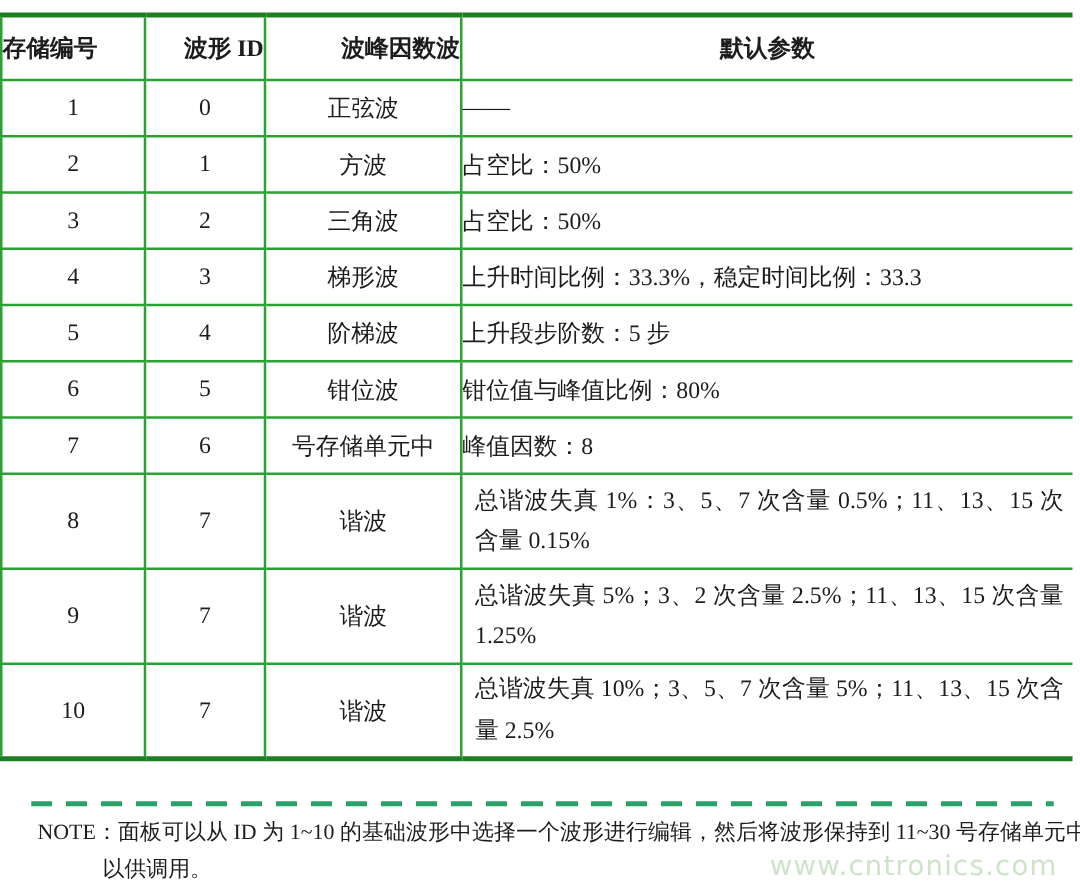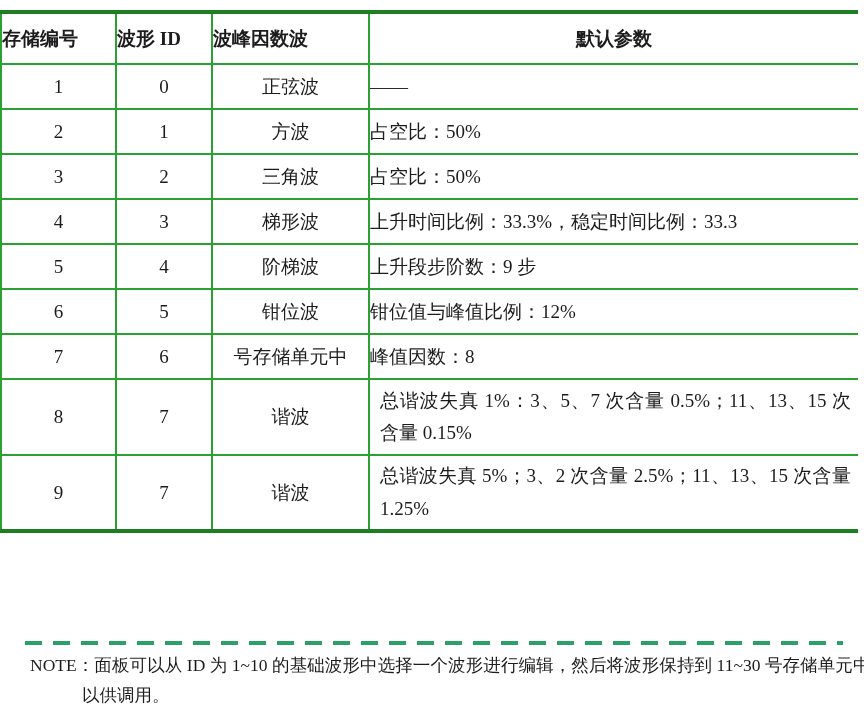--- a/index.html
+++ b/index.html
@@ -42,7 +42,7 @@
   col.c1{width:115px;} col.c2{width:96px;} col.c3{width:157px;} col.c4{width:489px;}
 
   .h-storage{text-align:left;padding-left:13px;}
-  .h-id,.h-name{text-align:left;}
+  .h-id,.h-name{text-align:right;}
   .h-params{text-align:center;padding-left:50px;}
 
   td.c-no, td.c-id, td.c-name{text-align:center;}

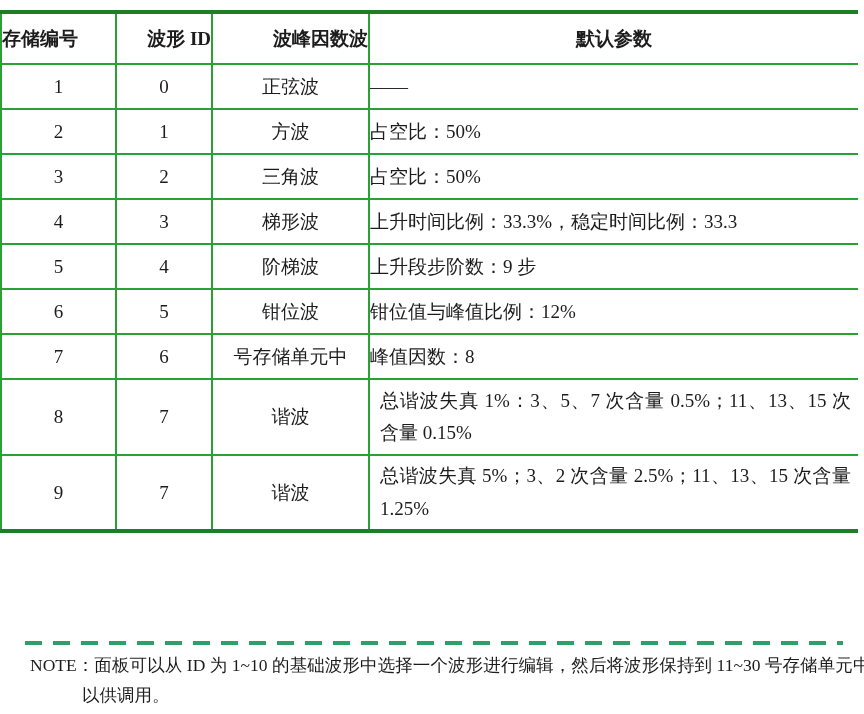--- a/index.html
+++ b/index.html
@@ -131,7 +131,7 @@
       <td class="c-no">5</td>
       <td class="c-id">4</td>
       <td class="c-name">阶梯波</td>
-      <td class="c-params">上升段步阶数：9 步</td>
+      <td class="c-params">上升段步阶数：5 步</td>
     </tr>
         <tr>
       <td class="c-no">6</td>

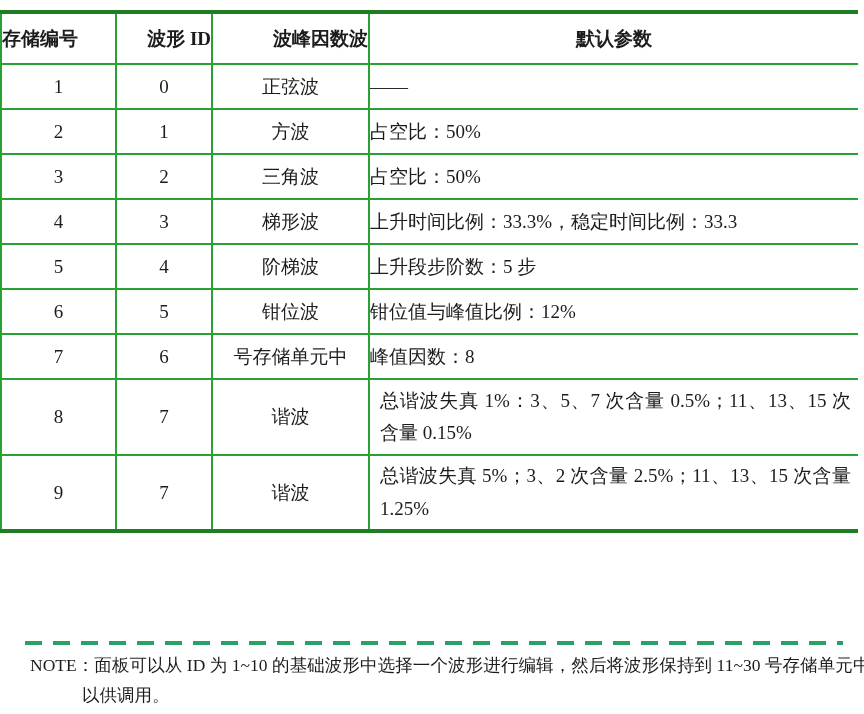--- a/index.html
+++ b/index.html
@@ -137,7 +137,7 @@
       <td class="c-no">6</td>
       <td class="c-id">5</td>
       <td class="c-name">钳位波</td>
-      <td class="c-params">钳位值与峰值比例：12%</td>
+      <td class="c-params">钳位值与峰值比例：80%</td>
     </tr>
         <tr>
       <td class="c-no">7</td>

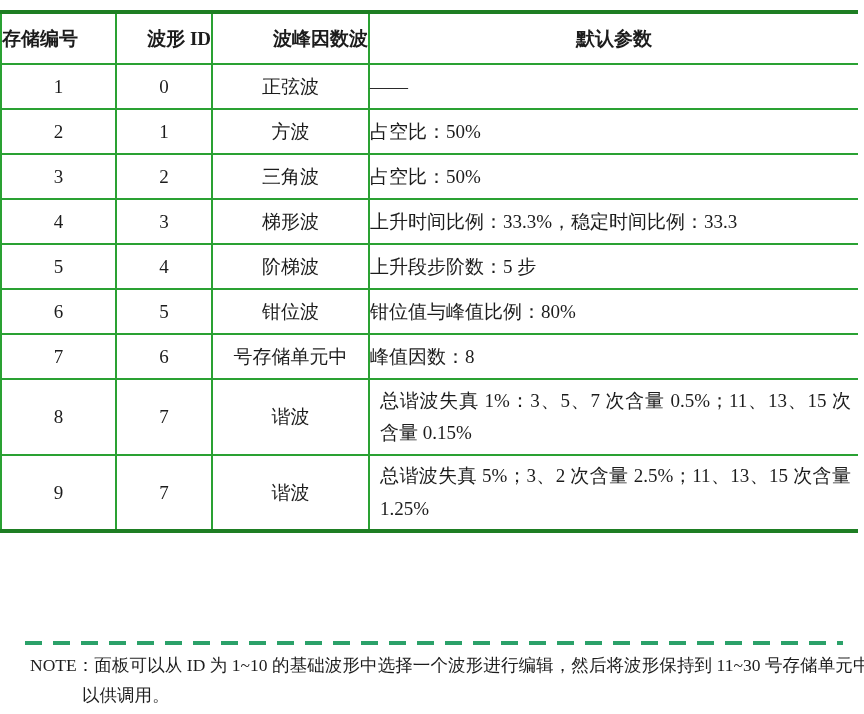--- a/index.html
+++ b/index.html
@@ -157,6 +157,12 @@
       <td class="c-name">谐波</td>
       <td class="c-params long">总谐波失真 5%；3、2 次含量 2.5%；11、13、15 次含量 1.25%</td>
     </tr>
+        <tr class="long">
+      <td class="c-no">10</td>
+      <td class="c-id">7</td>
+      <td class="c-name">谐波</td>
+      <td class="c-params long">总谐波失真 10%；3、5、7 次含量 5%；11、13、15 次含量 2.5%</td>
+    </tr>
       </tbody>
   </table>
 

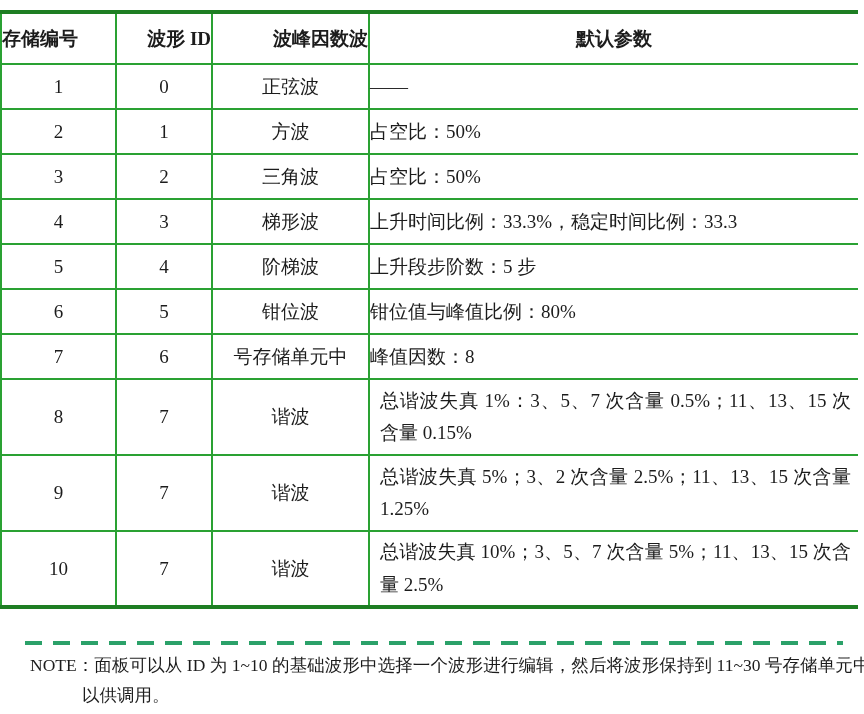--- a/index.html
+++ b/index.html
@@ -170,6 +170,7 @@
 
   <p class="note"><span>NOTE：</span><span>面板可以从 ID 为 1~10 的基础波形中选择一个波形进行编辑，然后将波形保持到 11~30 号存储单元中，以供调用。</span></p>
 
+  <div class="watermark">www.cntronics.com</div>
 
 </div>
 

